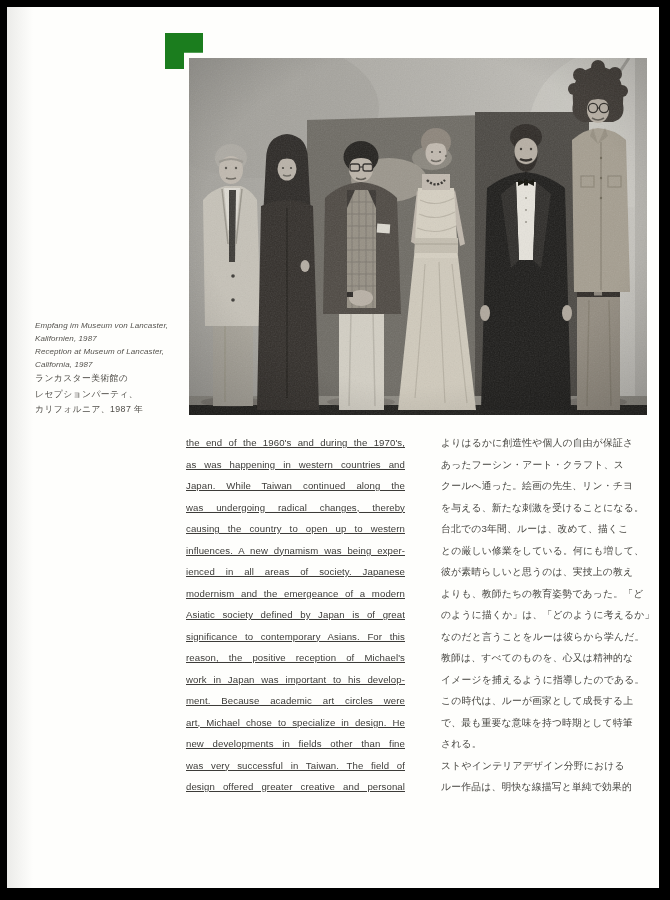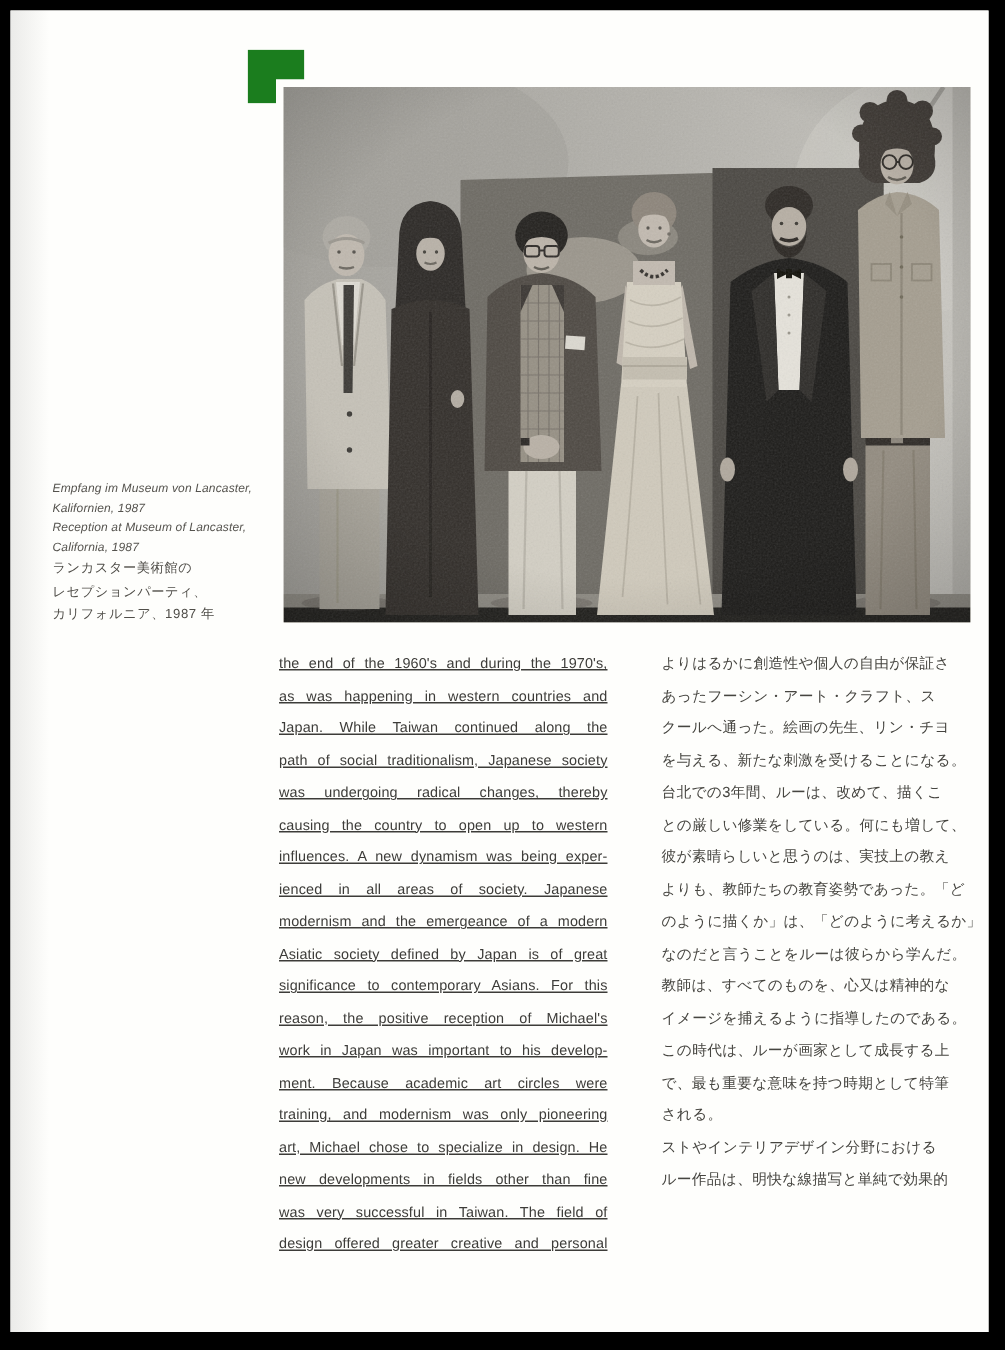--- a/index.html
+++ b/index.html
@@ -260,7 +260,6 @@
       <div class="txt-line">the end of the 1960's and during the 1970's,</div>
       <div class="txt-line">as was happening in western countries and</div>
       <div class="txt-line">Japan. While Taiwan continued along the</div>
-      <div class="txt-line">path of social traditionalism, Japanese society</div>
       <div class="txt-line">was undergoing radical changes, thereby</div>
       <div class="txt-line">causing the country to open up to western</div>
       <div class="txt-line">influences. A new dynamism was being exper-</div>

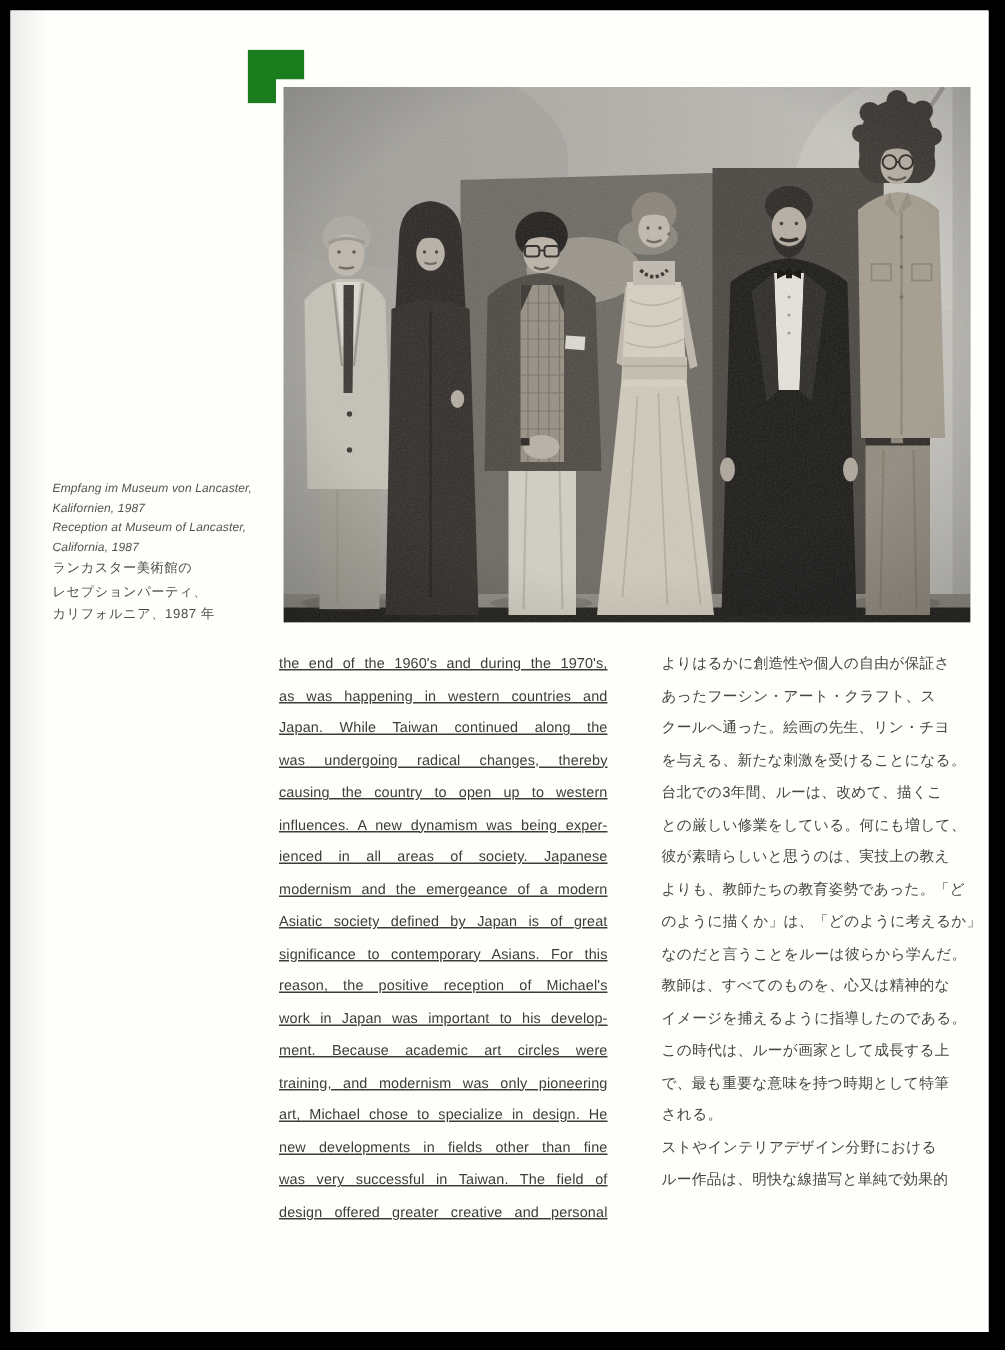--- a/index.html
+++ b/index.html
@@ -270,7 +270,6 @@
       <div class="txt-line">reason, the positive reception of Michael's</div>
       <div class="txt-line">work in Japan was important to his develop-</div>
       <div class="txt-line">ment. Because academic art circles were</div>
-      <div class="txt-line">training, and modernism was only pioneering</div>
       <div class="txt-line">art, Michael chose to specialize in design. He</div>
       <div class="txt-line">new developments in fields other than fine</div>
       <div class="txt-line">was very successful in Taiwan. The field of</div>

